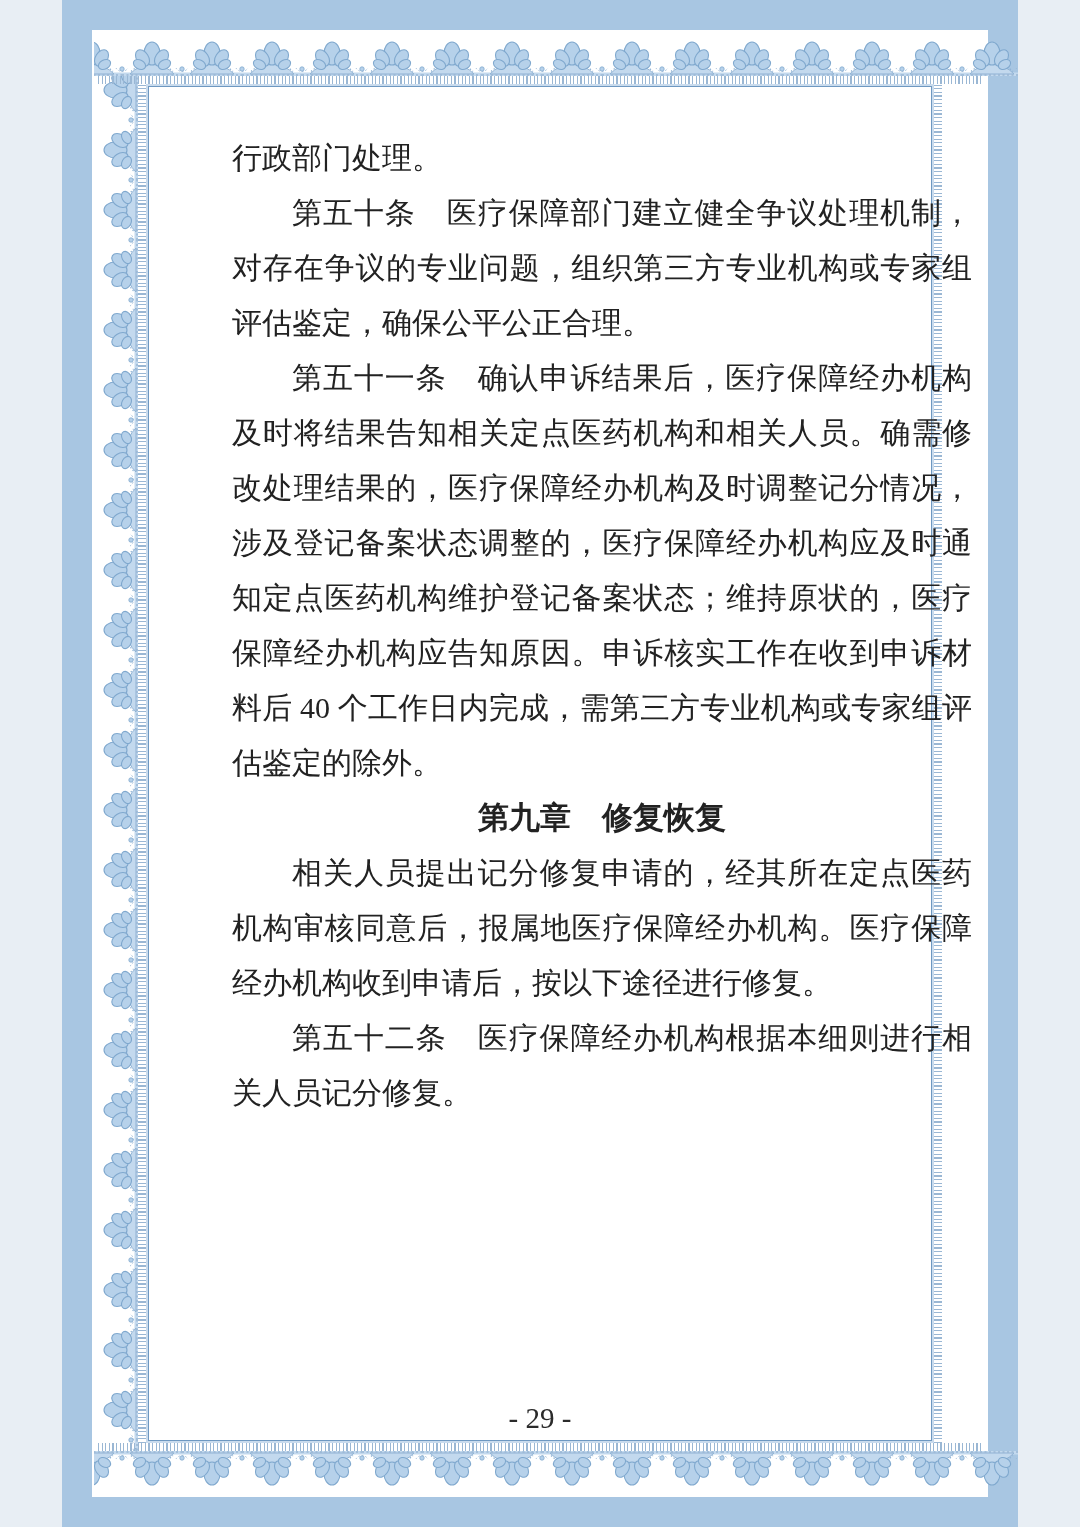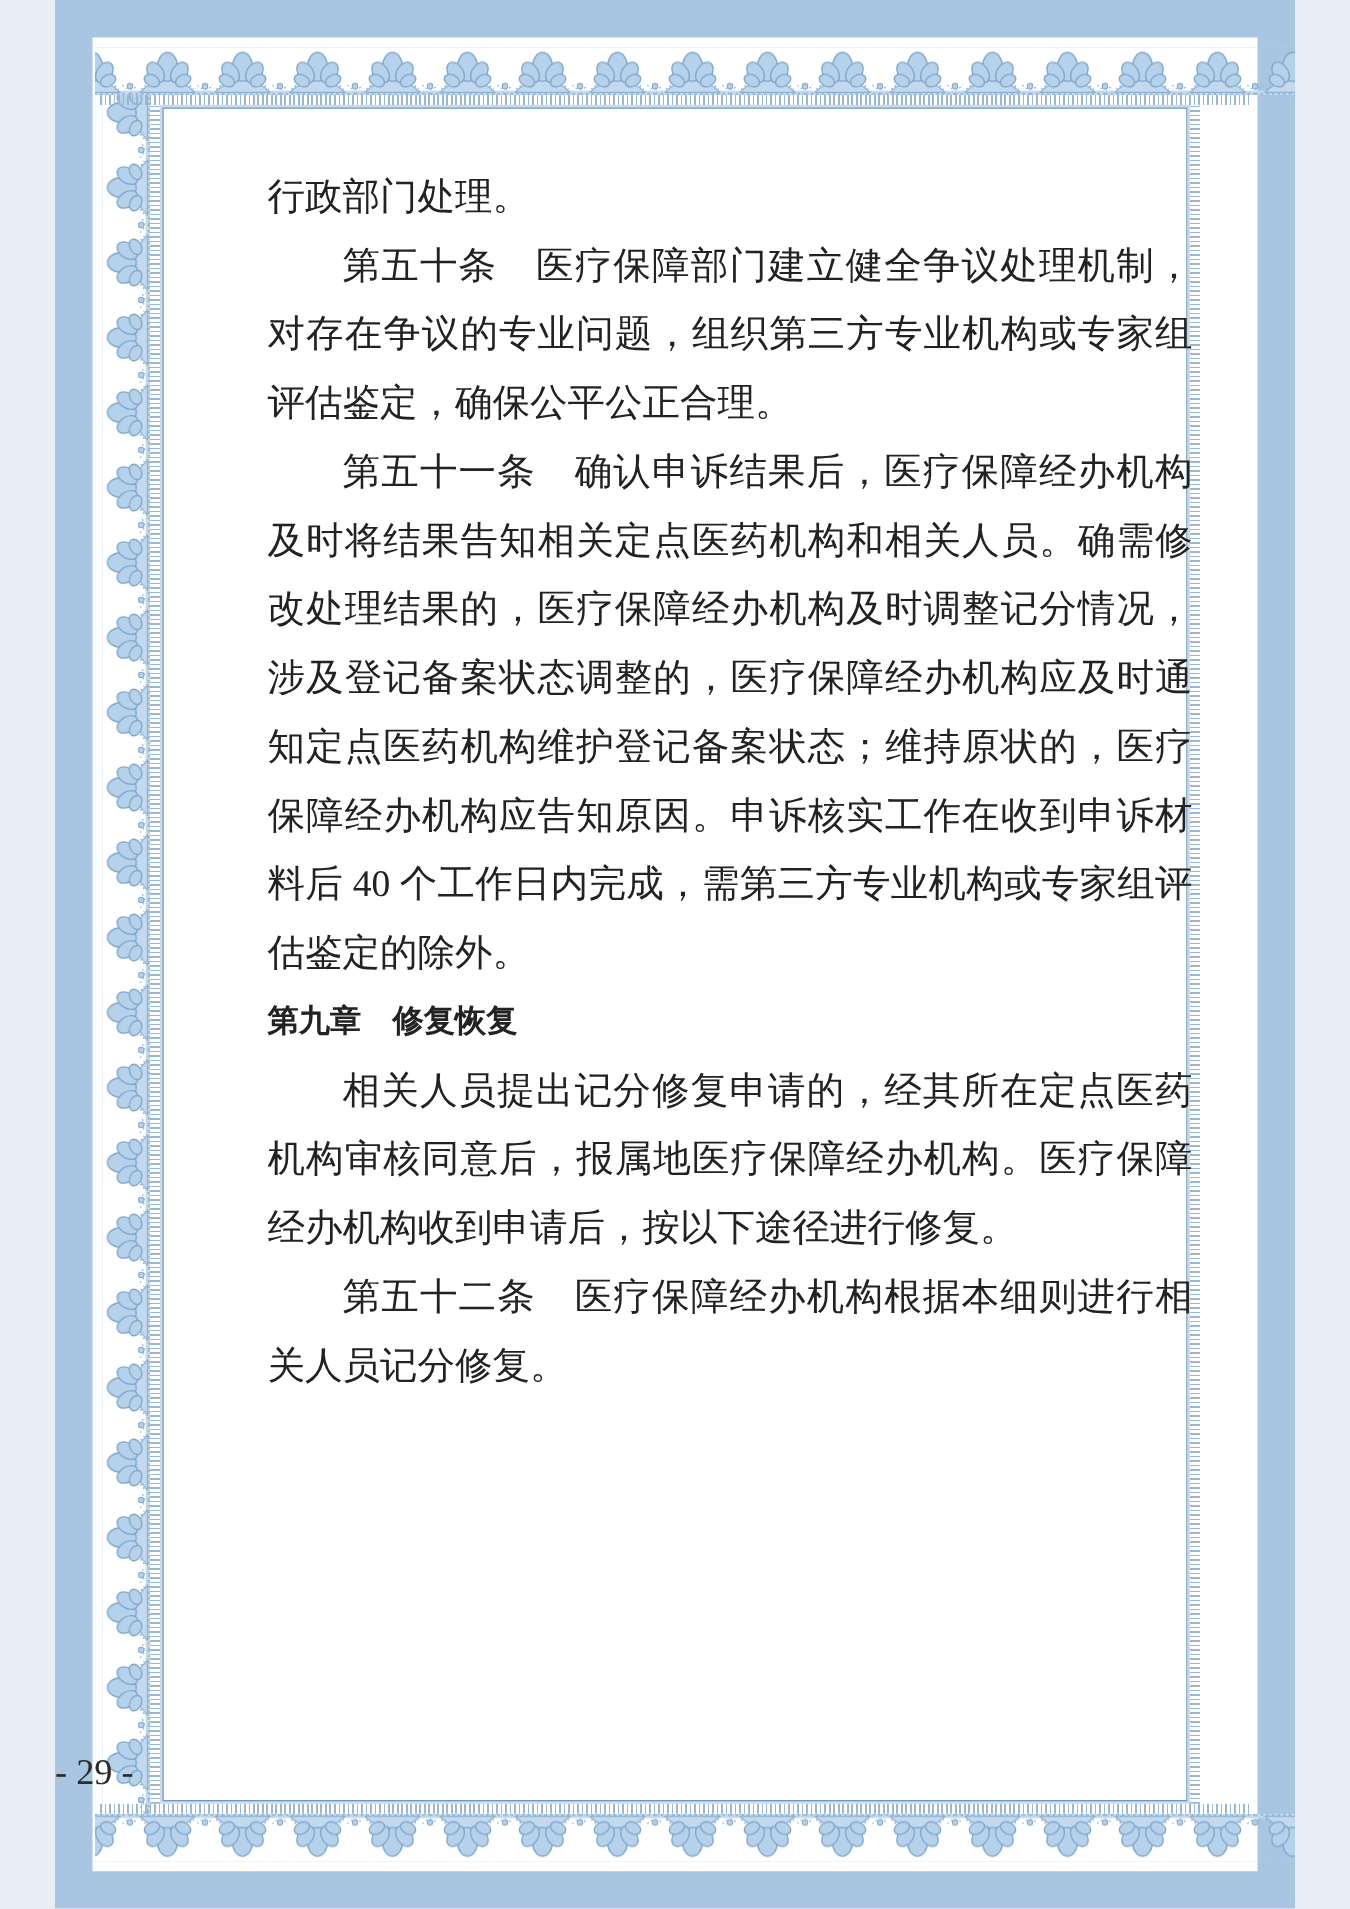--- a/index.html
+++ b/index.html
@@ -10,7 +10,6 @@
     background:#ffffff;
     overflow:hidden;
     font-family:"Liberation Serif","DejaVu Serif",serif;
-    padding-left:36px;
   }
   
   #band{position:absolute;inset:0;border:30px solid #a8c6e2;pointer-events:none;}

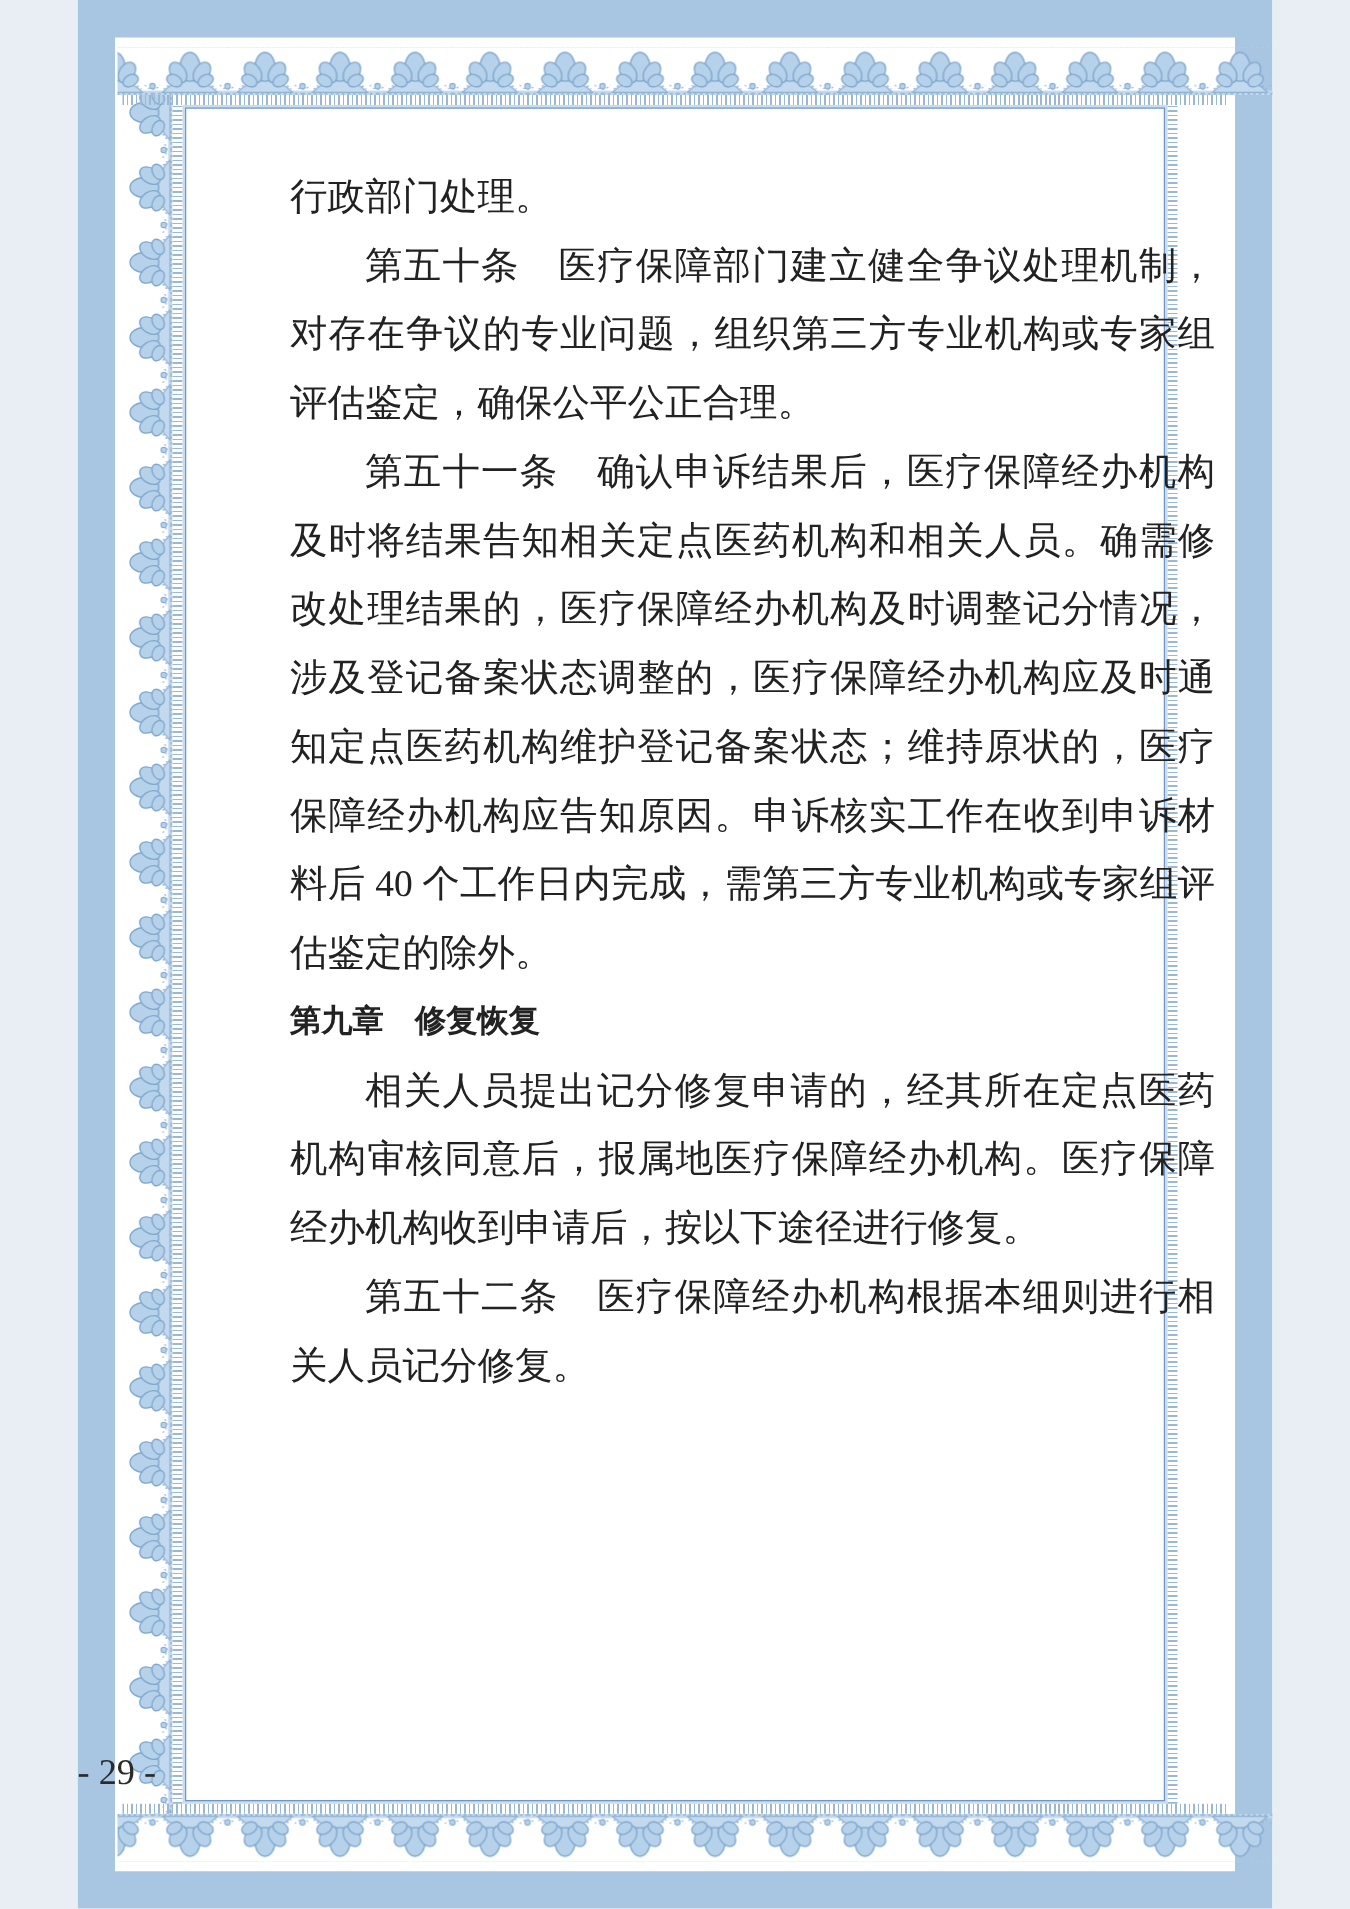--- a/index.html
+++ b/index.html
@@ -46,10 +46,10 @@
   .gap{display:inline-block;width:1em;}
   #chapter{
     margin:0;
-    font-size:25px;
+    font-size:31px;
     line-height:55px;
     font-weight:bold;
-    text-align:left;
+    text-align:center;
     text-indent:0;
     color:#222222;
   }

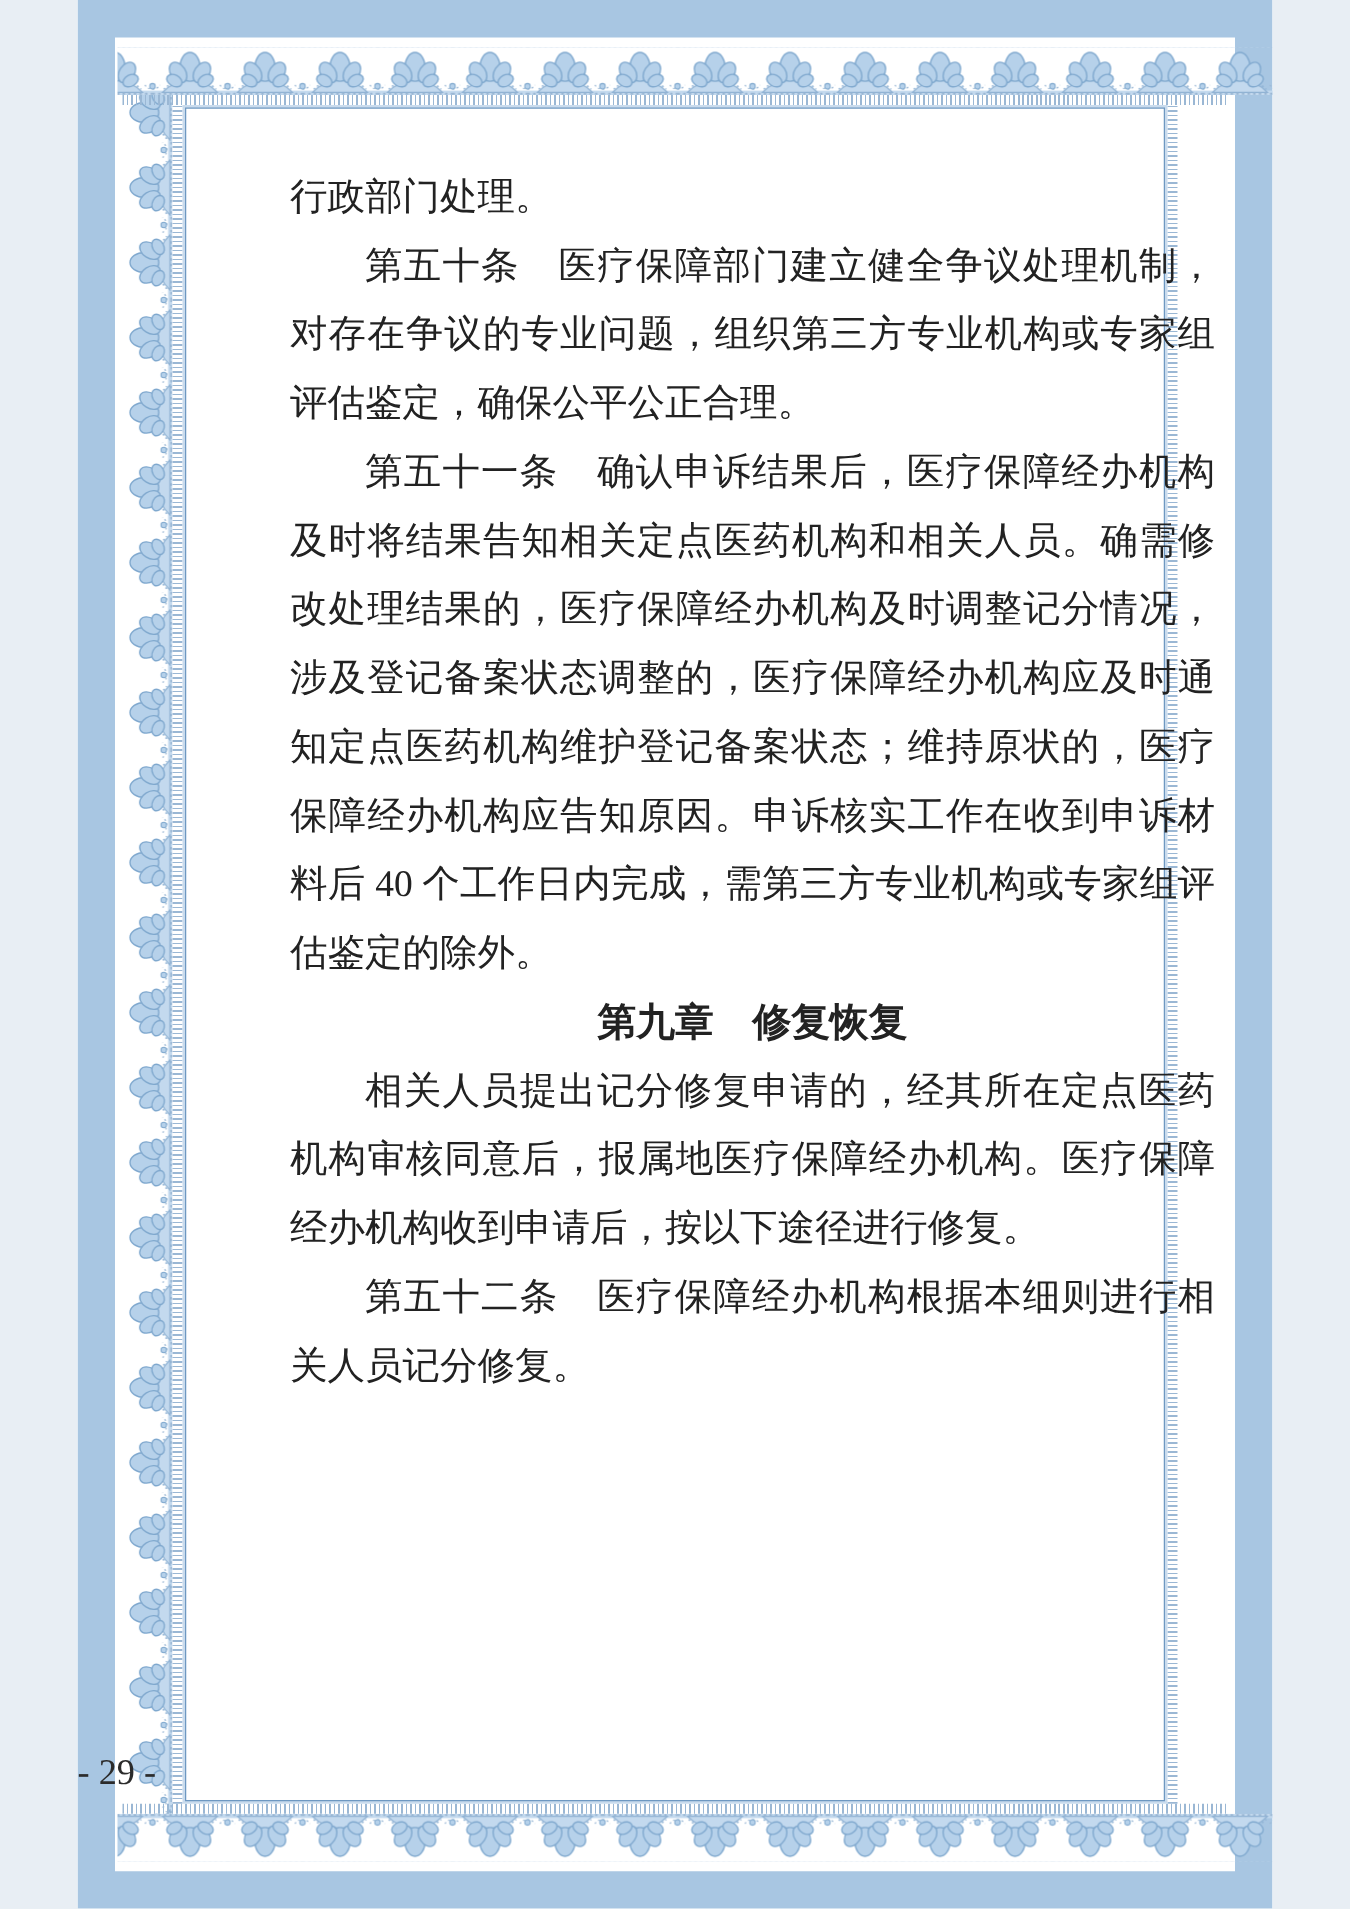--- a/index.html
+++ b/index.html
@@ -55,6 +55,7 @@
   }
   #page-number{
     position:absolute;left:0;right:0;top:1396px;
+    text-align:center;
     font-size:29px;
     line-height:44px;
     color:#2b2b2b;

